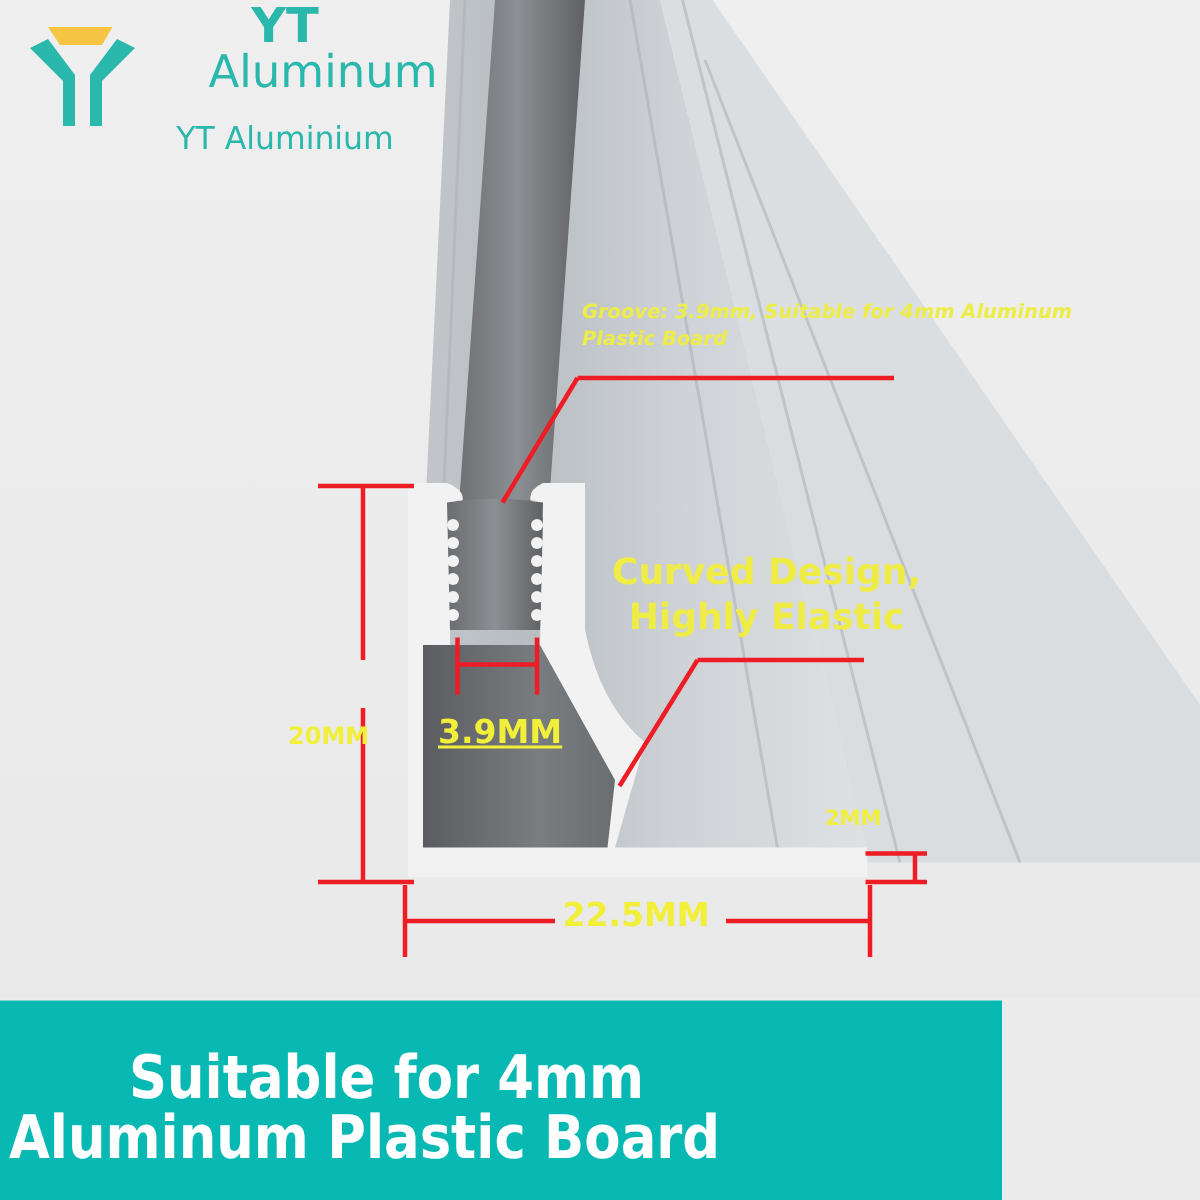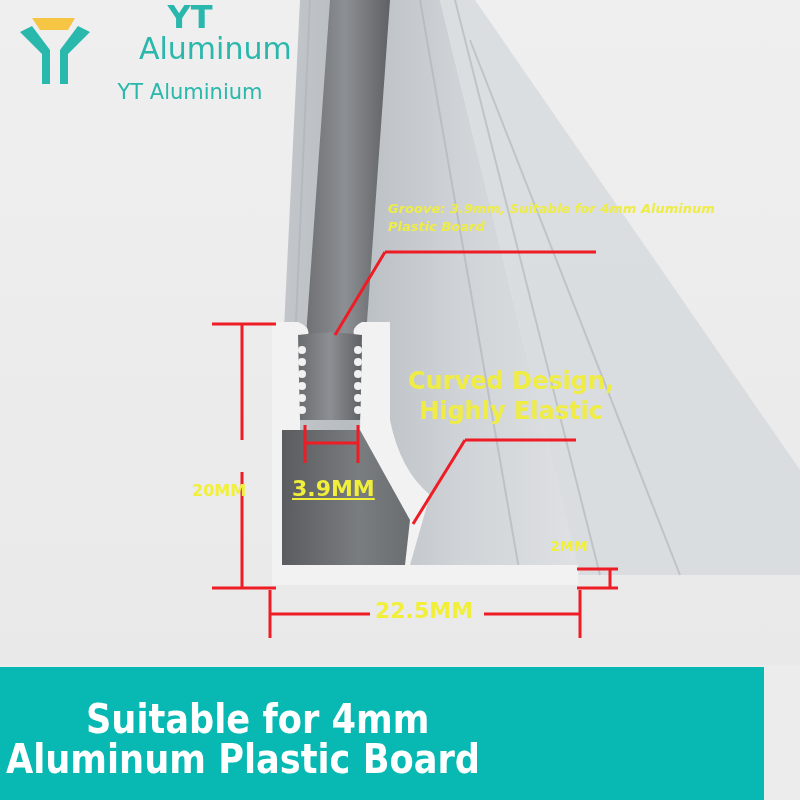--- a/index.html
+++ b/index.html
@@ -18,7 +18,7 @@
   .dim-39 { left:292px; top:476px; font-size:22px;text-decoration:underline; }
   .dim-2 { left:550px; top:538px; font-size:14px; }
   .dim-225 { left:375px; top:598px; font-size:22px; }
-  .banner { position:absolute; left:0; top:667px; width:764px; height:133px; background:#07b9b2; }
+  .banner { position:absolute; left:0; top:667px; width:668px; height:133px; background:#07b9b2; }
   .banner .t { position:absolute; color:#fff; font-weight:bold; font-family:"DejaVu Sans", sans-serif; white-space:nowrap; font-size:40px; line-height:44px; transform:scaleX(0.88); transform-origin:left top; }
   .banner .t1 { left:86px; top:30px; }
   .banner .t2 { left:6px; top:70px; }

